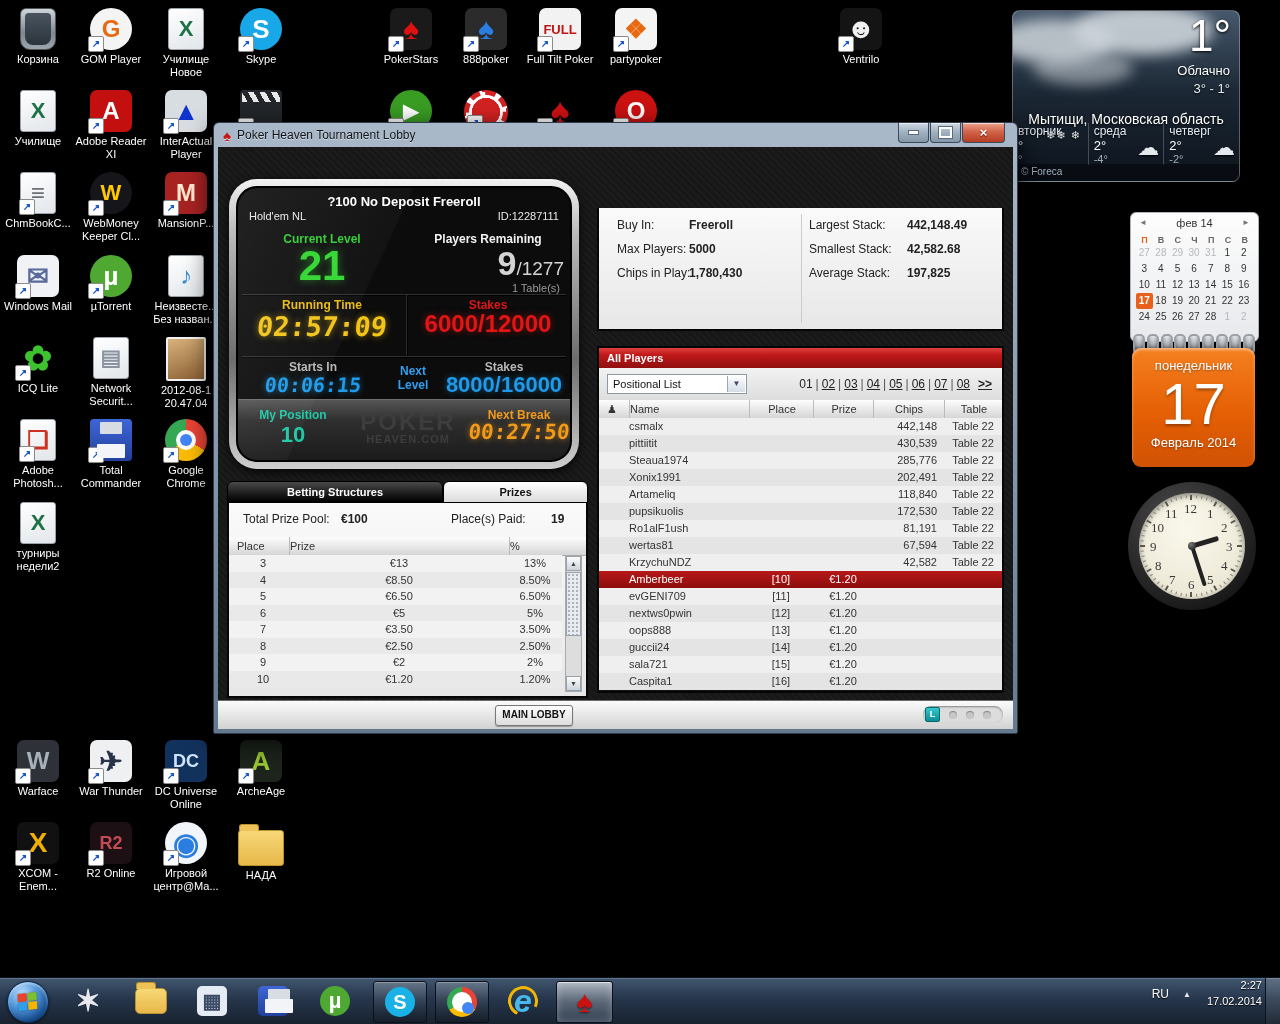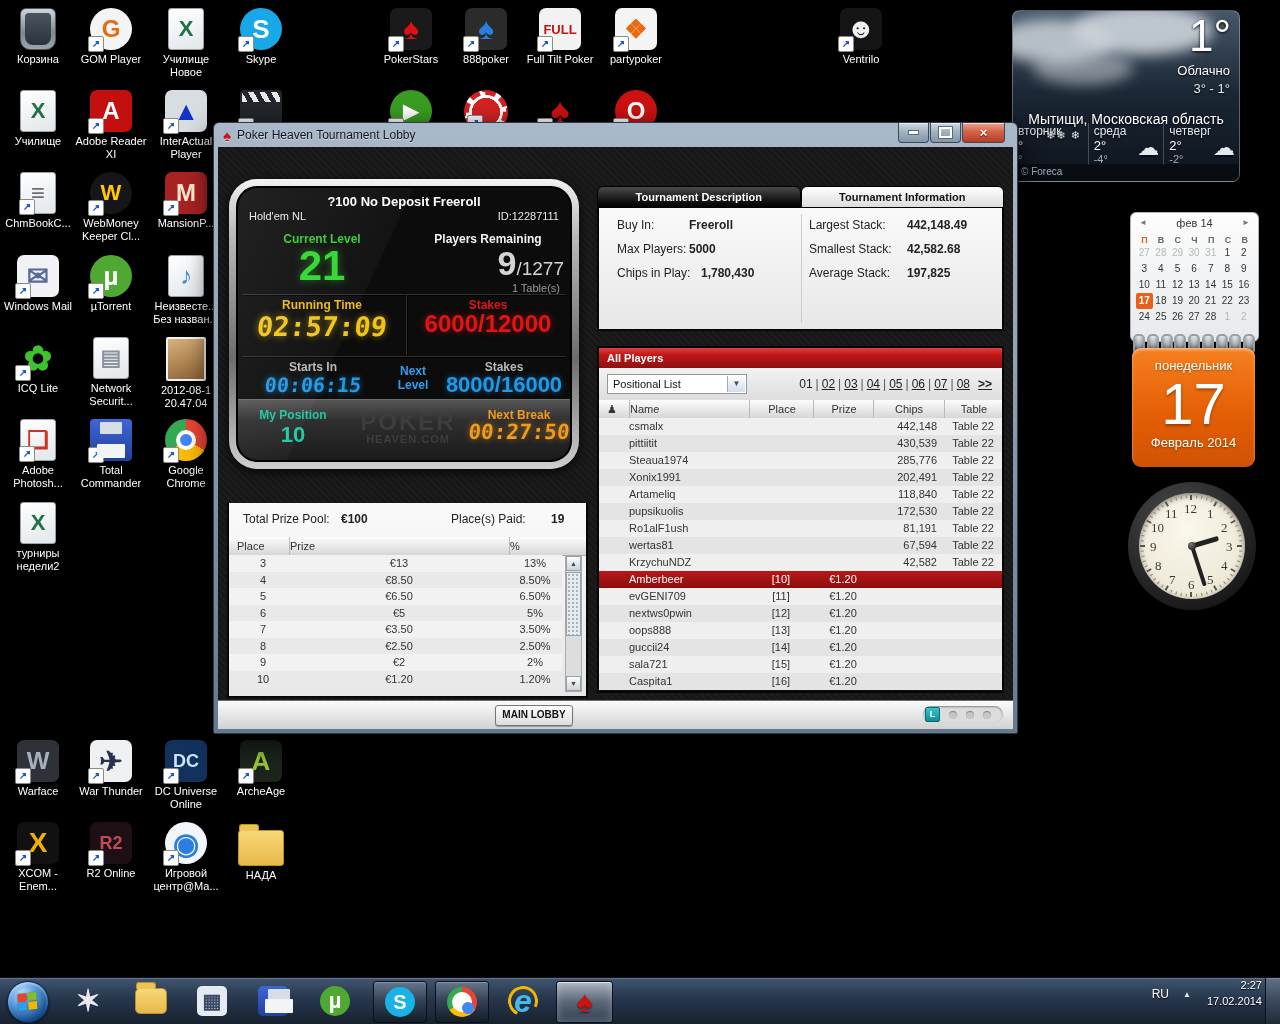--- a/index.html
+++ b/index.html
@@ -753,10 +753,6 @@
     </div>
 
     <div class="panel" id="desc-panel">
-      <div class="tabs">
-        <div class="tab dark">Tournament Description</div>
-        <div class="tab lite">Tournament Information</div>
-      </div>
       <div class="pcontent">
         <div id="desc-split"></div>
         <div id="desc-left">

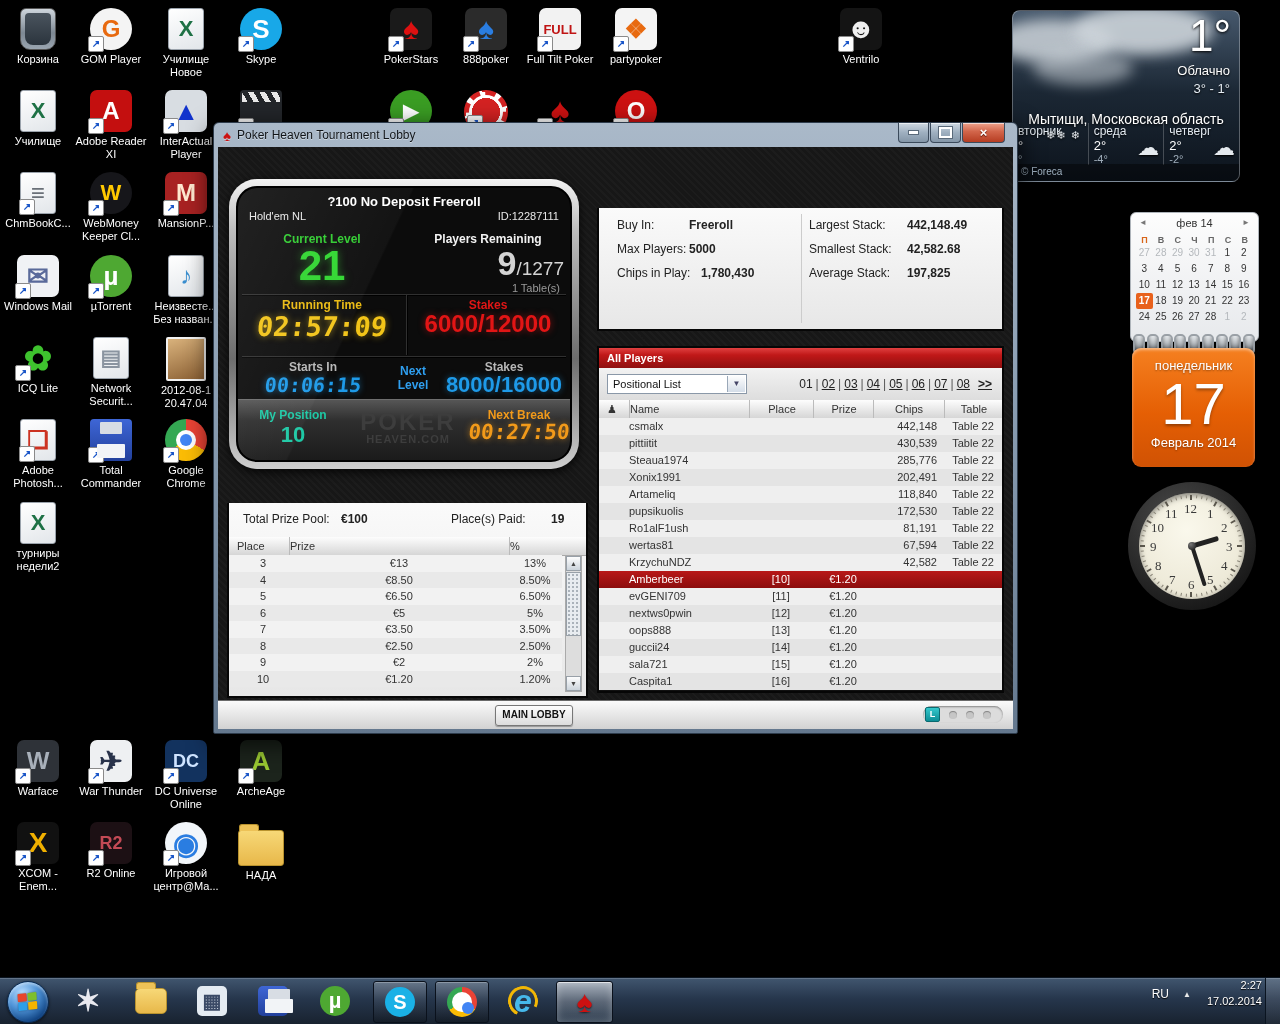--- a/index.html
+++ b/index.html
@@ -761,7 +761,7 @@
             <span class="fld" style="left: 18px; top: 34px;">Max Players:</span>
             <b class="fld" style="left: 90px; top: 34px;">5000</b>
             <span class="fld" style="left: 18px; top: 58px;">Chips in Play:</span>
-            <b class="fld" style="left: 90px; top: 58px; margin-left: 12px;">1,780,430</b>
+            <b class="fld" style="left: 90px; top: 58px;">1,780,430</b>
           </div>
         <div id="desc-right">
             <span class="fld" style="left: 210px; top: 10px;">Largest Stack:</span>

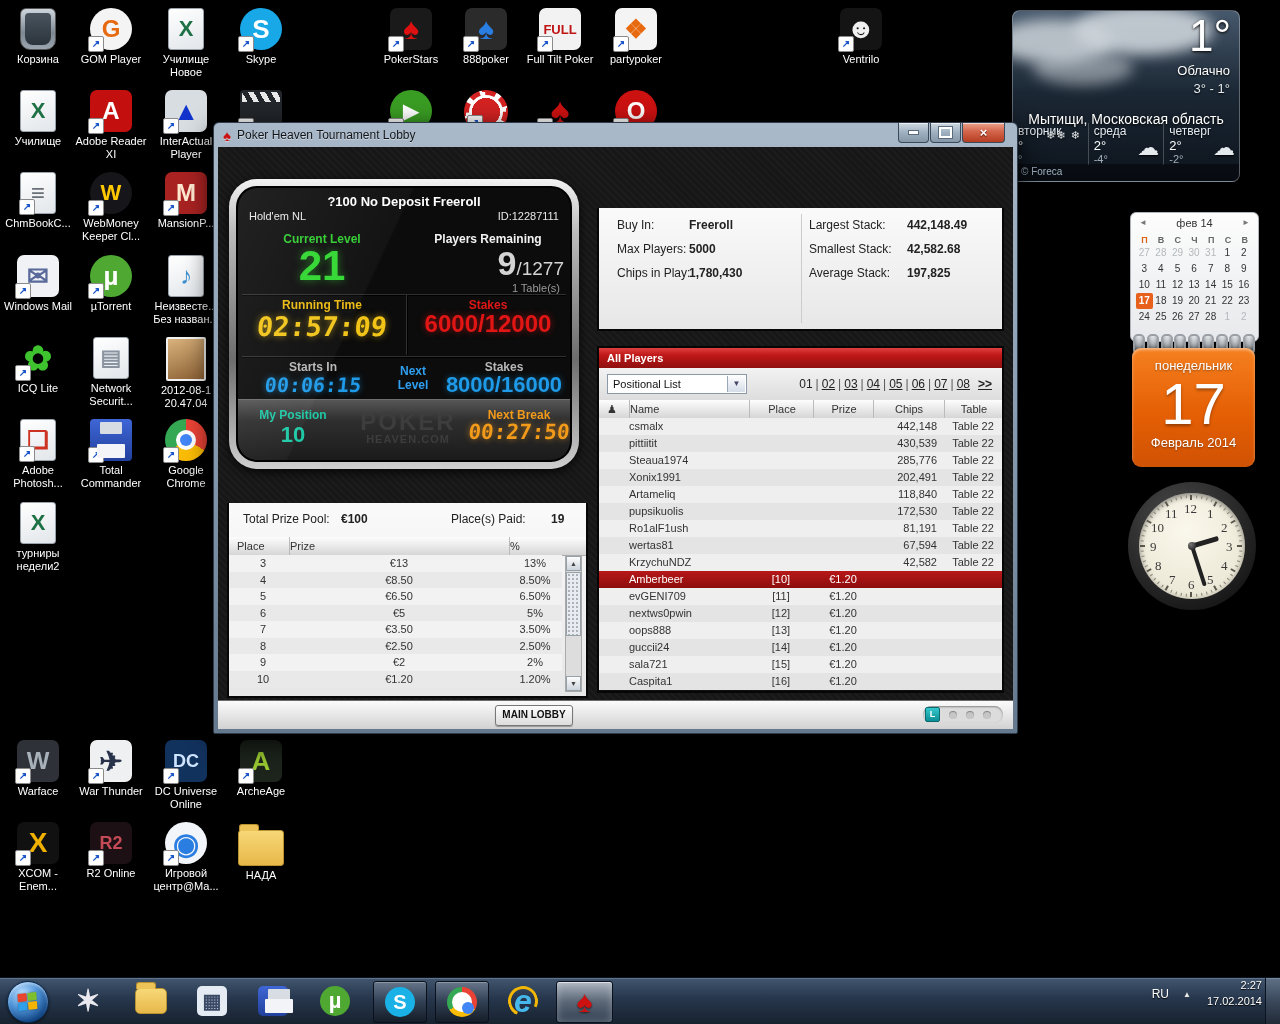--- a/index.html
+++ b/index.html
@@ -925,6 +925,10 @@
     </div>
 
     <div class="panel" id="prizes-panel">
+      <div class="tabs">
+        <div class="tab dark" style="flex:1.5;">Betting Structures</div>
+        <div class="tab lite">Prizes</div>
+      </div>
       <div class="pcontent">
         <div id="pz-info">
           <span class="fld" style="left:14px;top:9px;">Total Prize Pool:</span>

